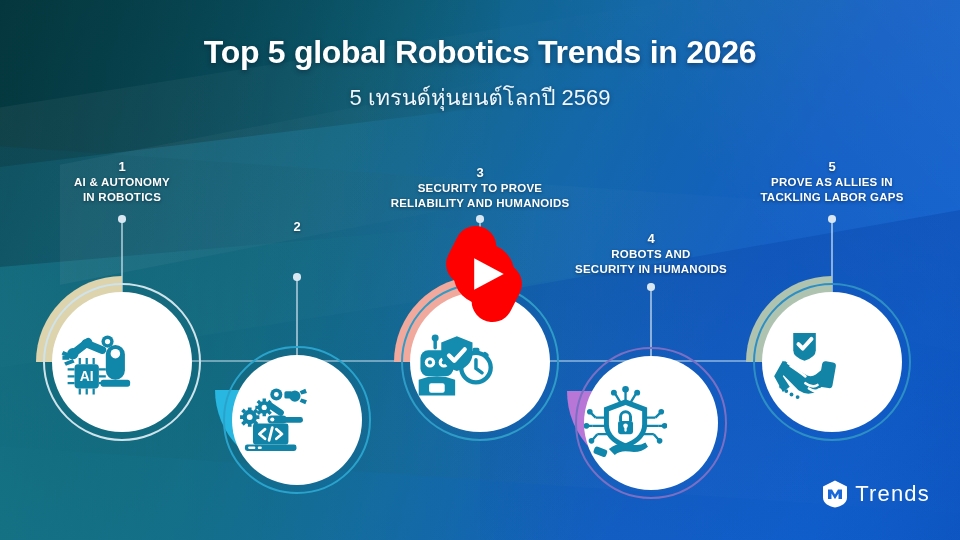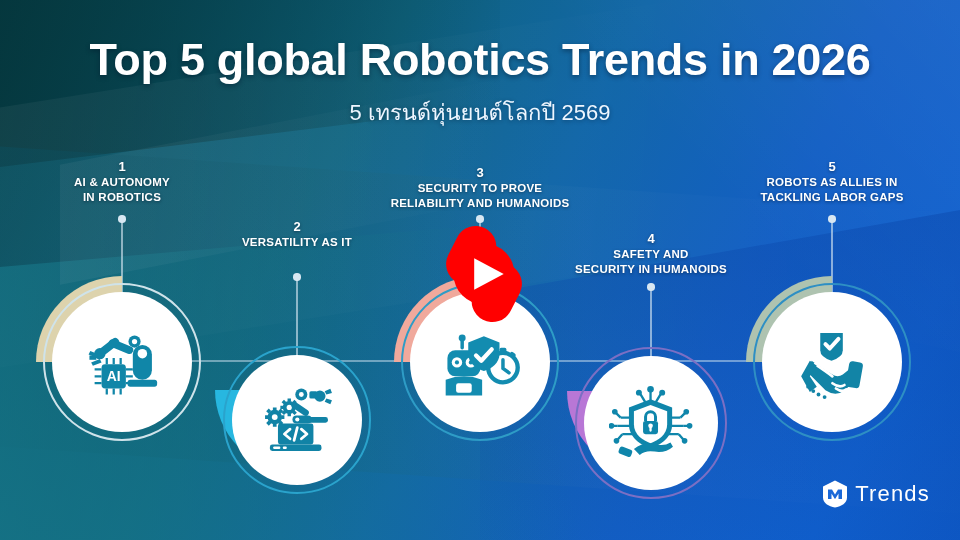--- a/index.html
+++ b/index.html
@@ -46,7 +46,7 @@
   #header { position:absolute; top:0; left:0; width:960px; text-align:center; z-index:6; }
   #title {
     margin-top:34px;
-    font-size:45px; font-weight:bold; color:#ffffff;
+    font-size:32px; font-weight:bold; color:#ffffff;
     letter-spacing:-.3px;
     text-shadow:0 2px 5px rgba(0,20,40,.45);
   }

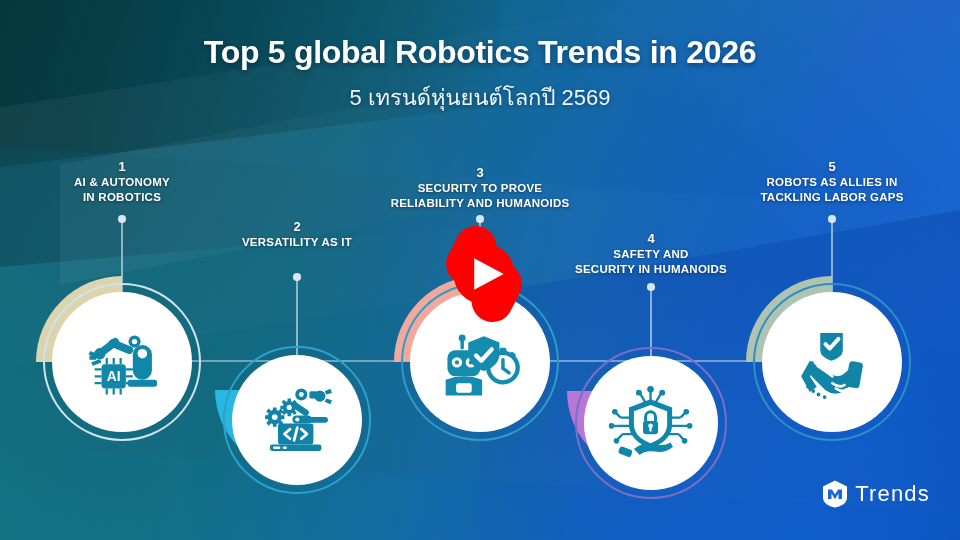--- a/index.html
+++ b/index.html
@@ -299,7 +299,7 @@
       <div class="node" style="left: 832px; top: 0px;">
         <div class="label" style="top: 158px;">
           <div class="num">5</div>
-          <div class="txt">ROBOTS AS ALLIES IN</div>
+          <div class="txt">PROVE AS ALLIES IN</div>
           <div class="txt">TACKLING LABOR GAPS</div>
         </div>
         <div class="stem" style="top: 219px; height: 73px;"></div>

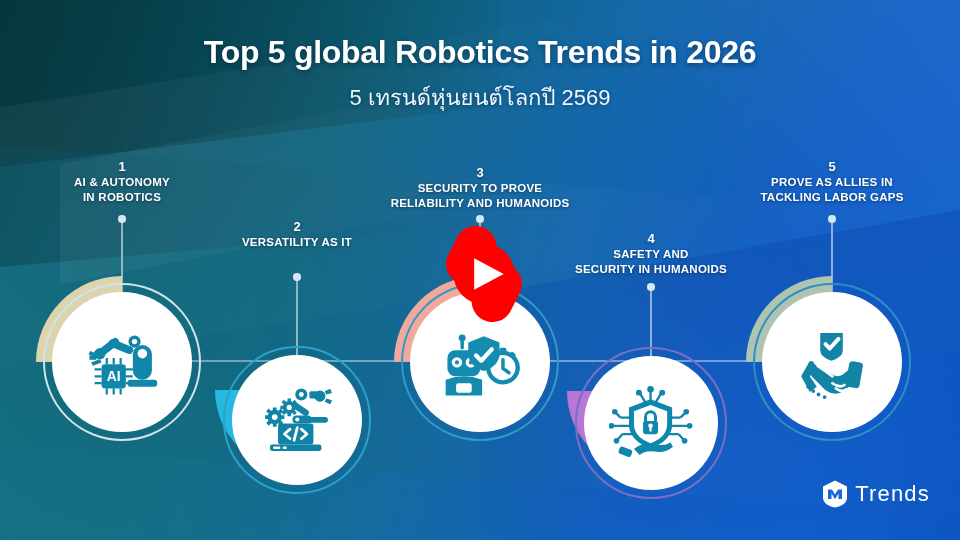--- a/index.html
+++ b/index.html
@@ -174,7 +174,6 @@
       <div class="node" style="left: 297px; top: 0px;">
         <div class="label" style="top: 218px;">
           <div class="num">2</div>
-          <div class="txt">VERSATILITY AS IT</div>
         </div>
         <div class="stem" style="top: 277px; height: 78px;"></div>
         <div class="arc" style="left: -82px; top: 390px; width: 81px; height: 81px;">

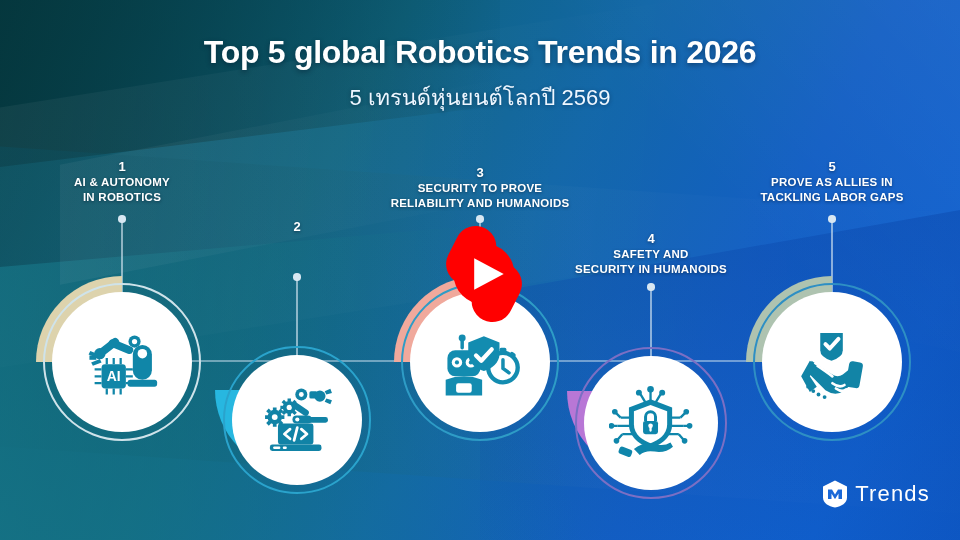--- a/index.html
+++ b/index.html
@@ -258,7 +258,7 @@
       <div class="node" style="left: 651px; top: 0px;">
         <div class="label" style="top: 230px;">
           <div class="num">4</div>
-          <div class="txt">SAFETY AND</div>
+          <div class="txt">ROBOTS AND</div>
           <div class="txt">SECURITY IN HUMANOIDS</div>
         </div>
         <div class="stem" style="top: 287px; height: 69px;"></div>

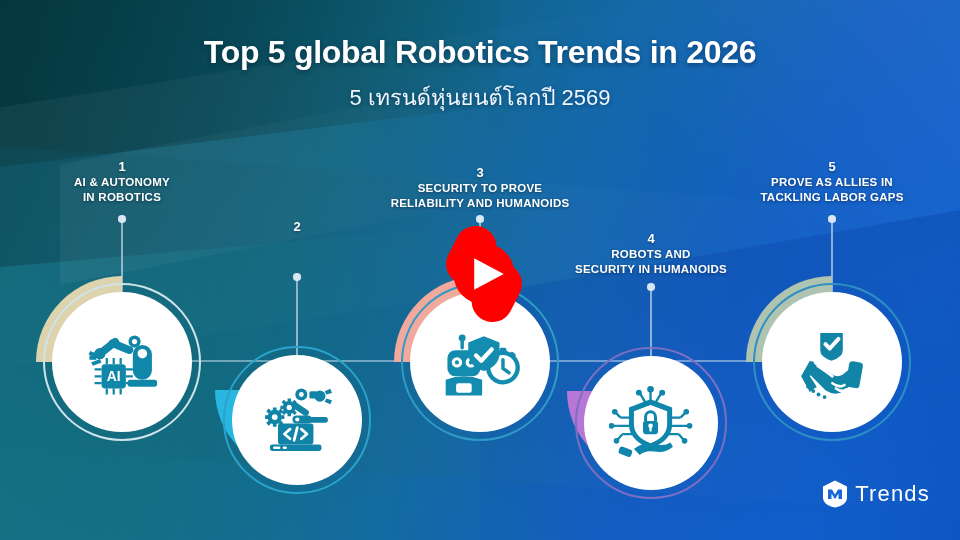--- a/index.html
+++ b/index.html
@@ -90,7 +90,7 @@
   .circle {
     position:absolute; border-radius:50%;
     background:#ffffff;
-    display:flex; align-items:center; justify-content:center;
+    display:flex; align-items:center; 
   }
   .ring {
     position:absolute; border-radius:50%;

